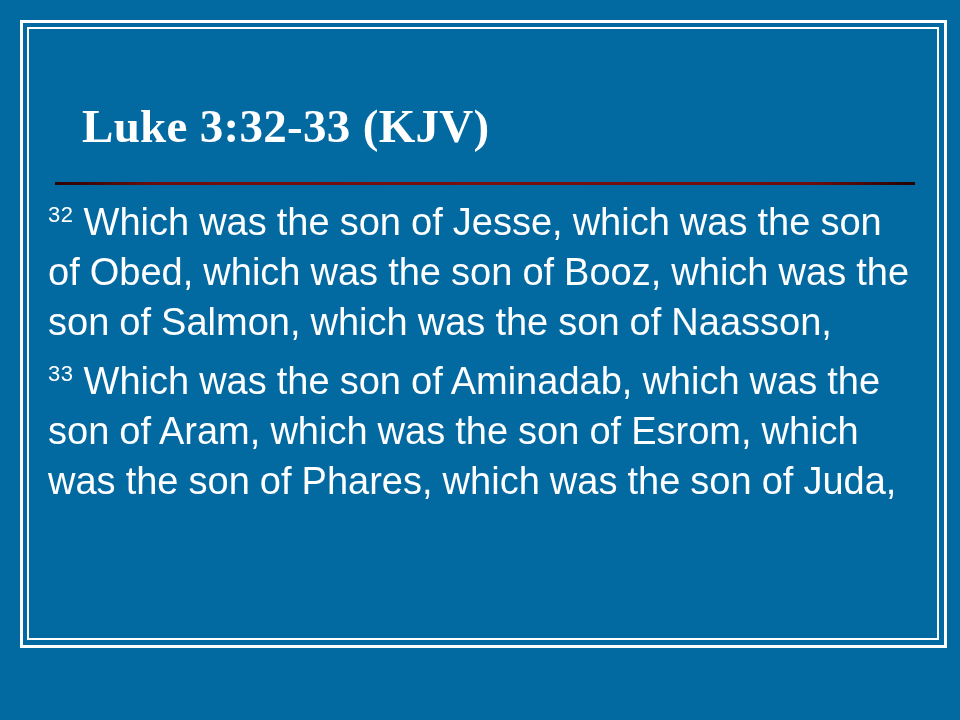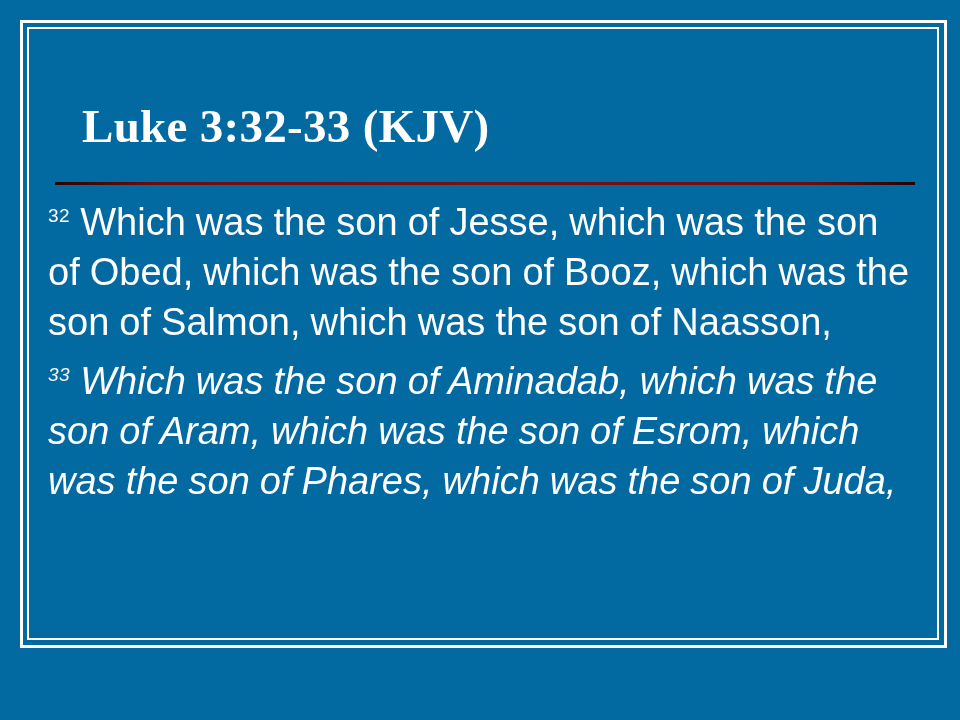--- a/index.html
+++ b/index.html
@@ -95,7 +95,7 @@
   }
   .verse-para:last-child { margin-bottom: 0; font-style: italic; }
   .verse-num {
-    font-size: 19px;
+    font-size: 22px;
     vertical-align: 13px;
     line-height: 0;
     letter-spacing: 0.5px;

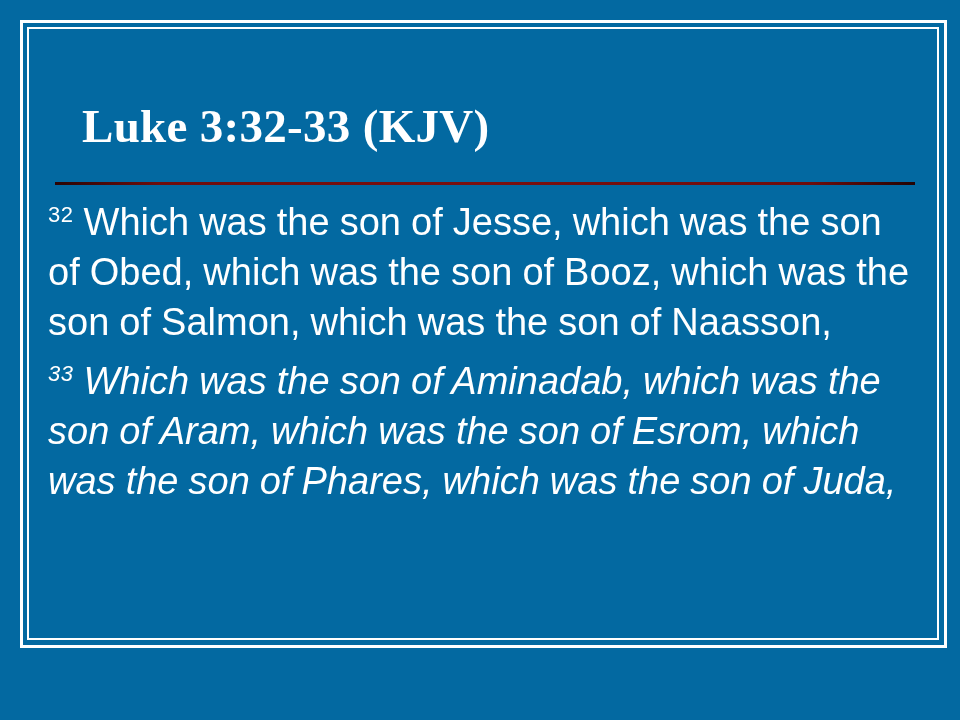--- a/index.html
+++ b/index.html
@@ -93,7 +93,7 @@
     text-align: left;
     word-spacing: -0.5px;
   }
-  .verse-para:last-child { margin-bottom: 0; font-style: italic; }
+  .verse-para:last-child { margin-bottom: 0; }
   .verse-num {
     font-size: 22px;
     vertical-align: 13px;

